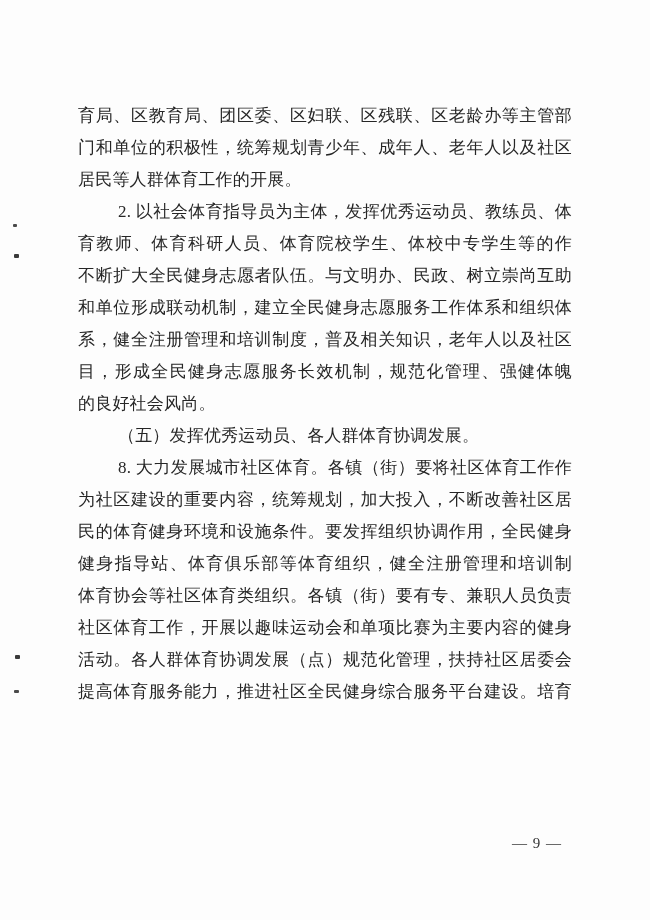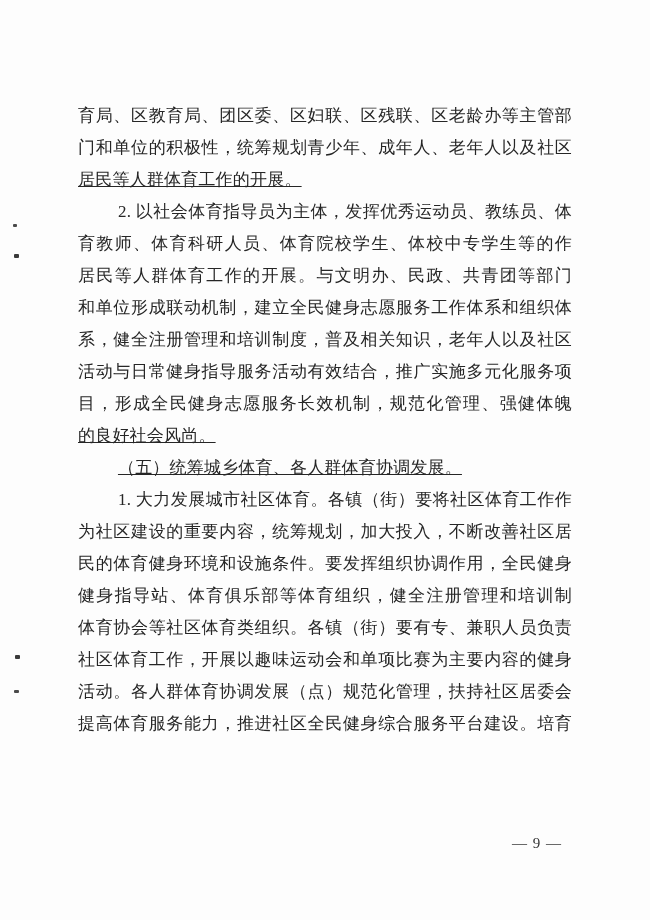--- a/index.html
+++ b/index.html
@@ -41,7 +41,6 @@
   .line.end {
     text-align: right;
     text-align-last: left;
-    text-decoration: underline;
   }
   .line.indent {
     text-indent: 2.35em;

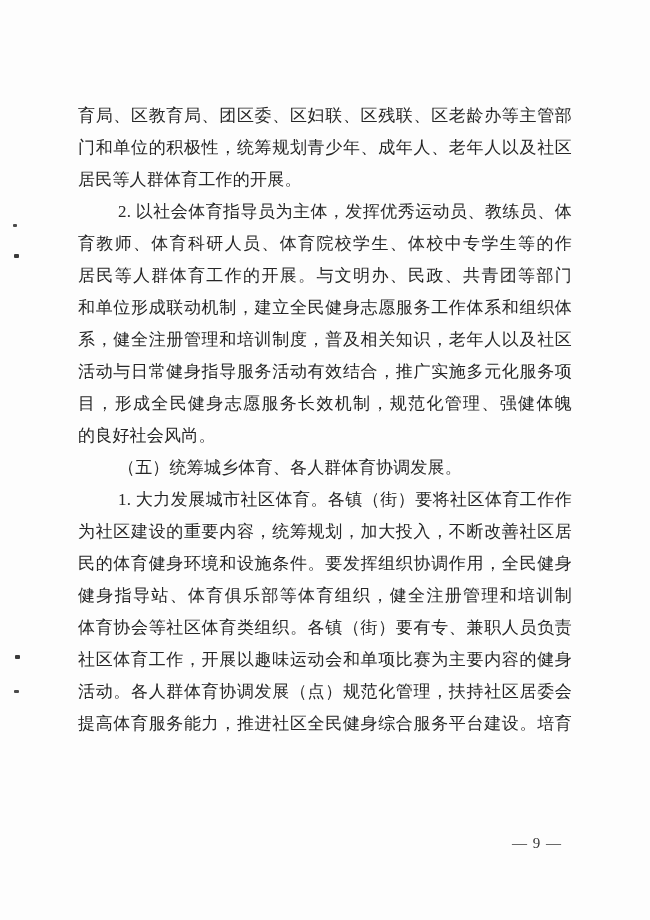--- a/index.html
+++ b/index.html
@@ -83,7 +83,7 @@
     <div class="line end">居民等人群体育工作的开展。</div>
     <div class="line indent">2. 以社会体育指导员为主体，发挥优秀运动员、教练员、体</div>
     <div class="line">育教师、体育科研人员、体育院校学生、体校中专学生等的作用，</div>
-    <div class="line">居民等人群体育工作的开展。与文明办、民政、共青团等部门</div>
+    <div class="line">不断扩大全民健身志愿者队伍。与文明办、民政、树立崇尚互助</div>
     <div class="line">和单位形成联动机制，建立全民健身志愿服务工作体系和组织体</div>
     <div class="line">系，健全注册管理和培训制度，普及相关知识，老年人以及社区</div>
     <div class="line">活动与日常健身指导服务活动有效结合，推广实施多元化服务项</div>

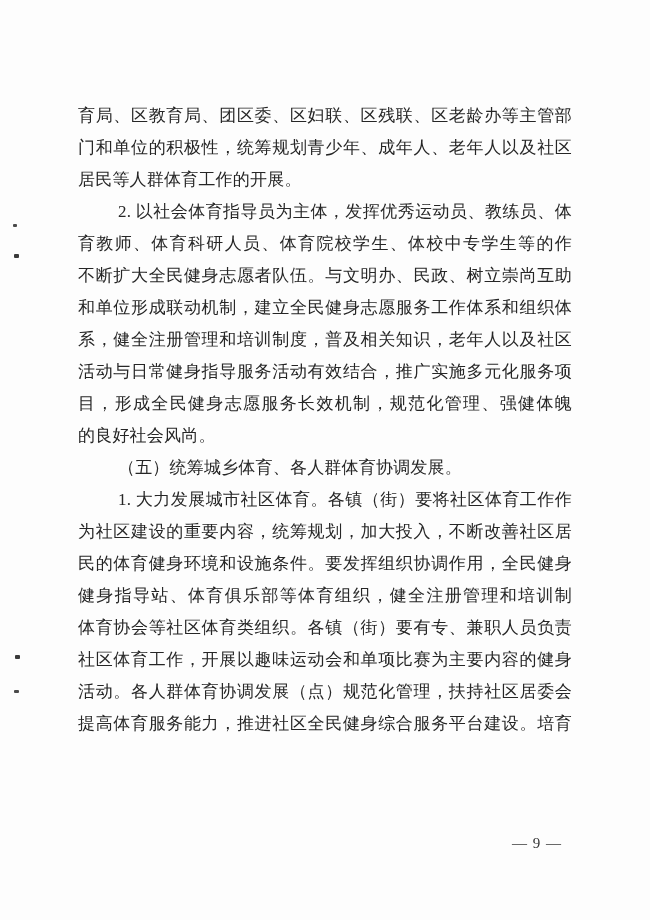--- a/index.html
+++ b/index.html
@@ -86,7 +86,6 @@
     <div class="line">不断扩大全民健身志愿者队伍。与文明办、民政、树立崇尚互助</div>
     <div class="line">和单位形成联动机制，建立全民健身志愿服务工作体系和组织体</div>
     <div class="line">系，健全注册管理和培训制度，普及相关知识，老年人以及社区</div>
-    <div class="line">活动与日常健身指导服务活动有效结合，推广实施多元化服务项</div>
     <div class="line">目，形成全民健身志愿服务长效机制，规范化管理、强健体魄</div>
     <div class="line end">的良好社会风尚。</div>
     <div class="line indent end">（五）统筹城乡体育、各人群体育协调发展。</div>

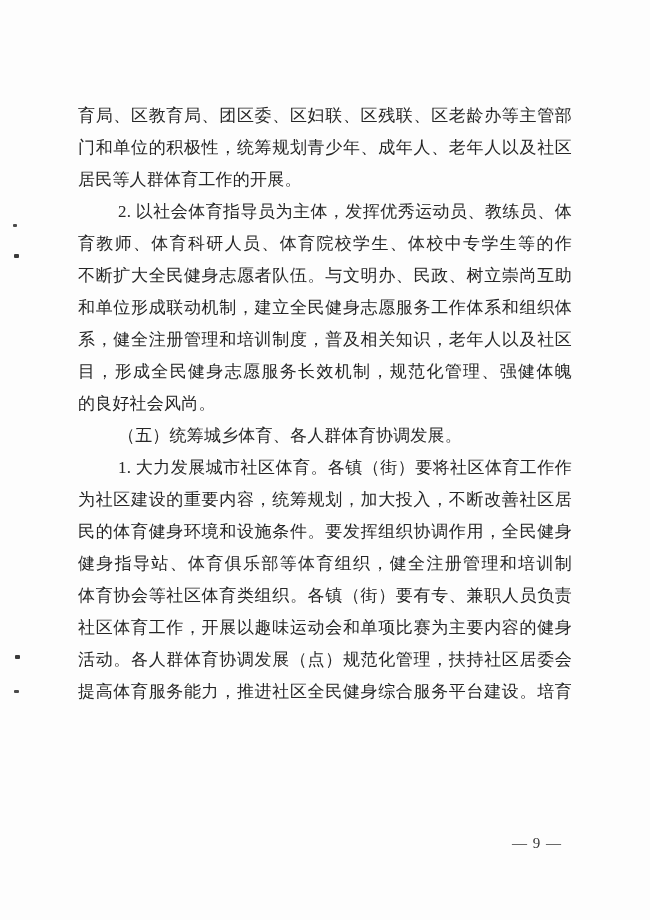--- a/index.html
+++ b/index.html
@@ -88,7 +88,7 @@
     <div class="line">系，健全注册管理和培训制度，普及相关知识，老年人以及社区</div>
     <div class="line">目，形成全民健身志愿服务长效机制，规范化管理、强健体魄</div>
     <div class="line end">的良好社会风尚。</div>
-    <div class="line indent end">（五）统筹城乡体育、各人群体育协调发展。</div>
+    <div class="line indent end">（五）发挥优秀运动员、各人群体育协调发展。</div>
     <div class="line indent">1. 大力发展城市社区体育。各镇（街）要将社区体育工作作</div>
     <div class="line">为社区建设的重要内容，统筹规划，加大投入，不断改善社区居</div>
     <div class="line">民的体育健身环境和设施条件。要发挥组织协调作用，全民健身日</div>

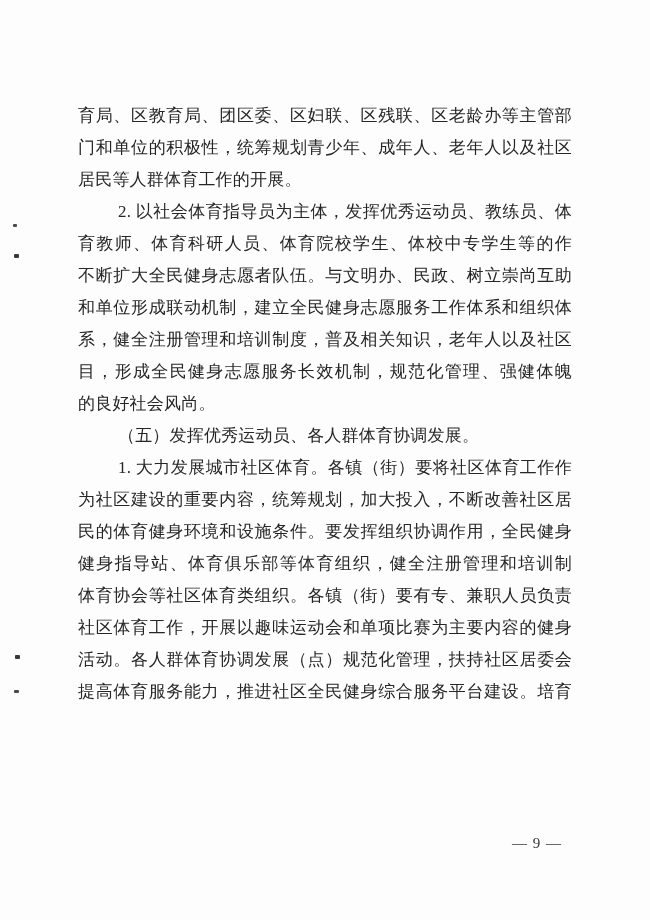--- a/index.html
+++ b/index.html
@@ -89,7 +89,7 @@
     <div class="line">目，形成全民健身志愿服务长效机制，规范化管理、强健体魄</div>
     <div class="line end">的良好社会风尚。</div>
     <div class="line indent end">（五）发挥优秀运动员、各人群体育协调发展。</div>
-    <div class="line indent">1. 大力发展城市社区体育。各镇（街）要将社区体育工作作</div>
+    <div class="line indent">8. 大力发展城市社区体育。各镇（街）要将社区体育工作作</div>
     <div class="line">为社区建设的重要内容，统筹规划，加大投入，不断改善社区居</div>
     <div class="line">民的体育健身环境和设施条件。要发挥组织协调作用，全民健身日</div>
     <div class="line">健身指导站、体育俱乐部等体育组织，健全注册管理和培训制度、</div>

